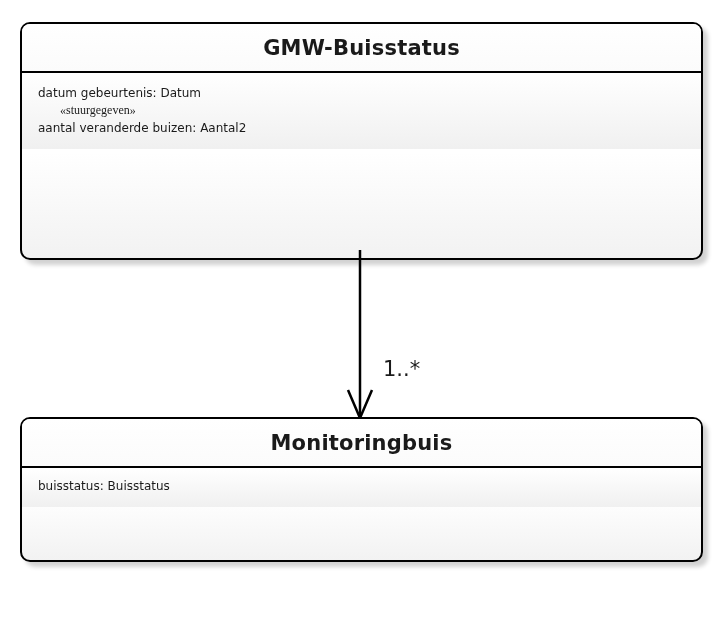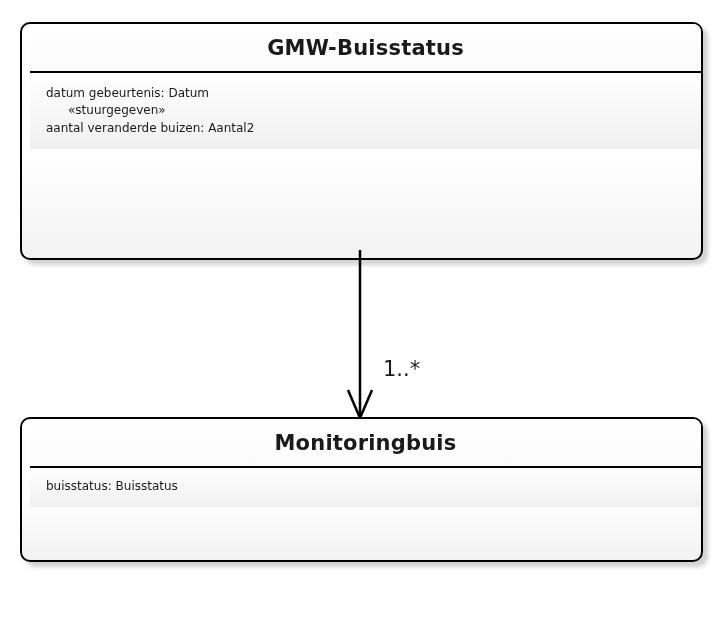--- a/index.html
+++ b/index.html
@@ -27,7 +27,6 @@
     background: linear-gradient(to bottom, #ffffff 0%, #ffffff 55%, #f2f2f2 100%);
     box-shadow: 5px 5px 4px rgba(0,0,0,0.18);
     overflow: hidden;
-    padding-left: 8px;
   }
 
   .class-title {

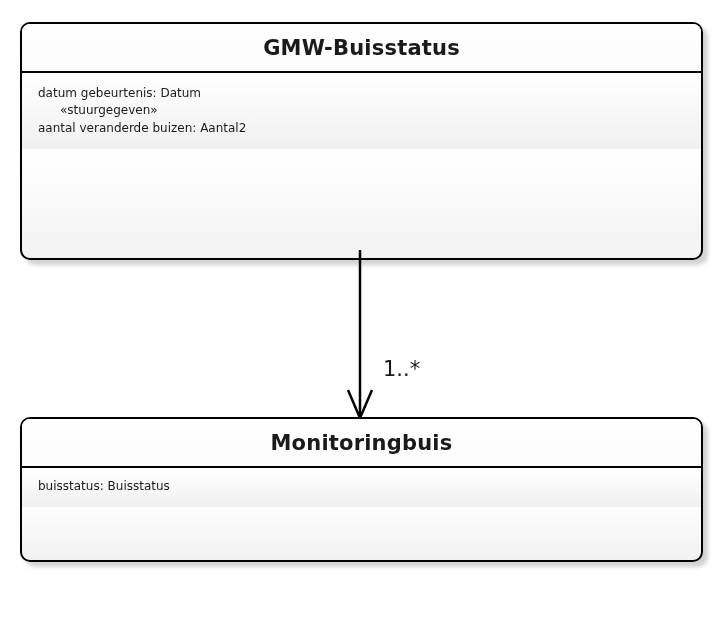--- a/index.html
+++ b/index.html
@@ -54,6 +54,7 @@
 
   .attr.stereotype {
     padding-left: 22px;
+    font-family: Liberation Serif, serif;
   }
 
   

